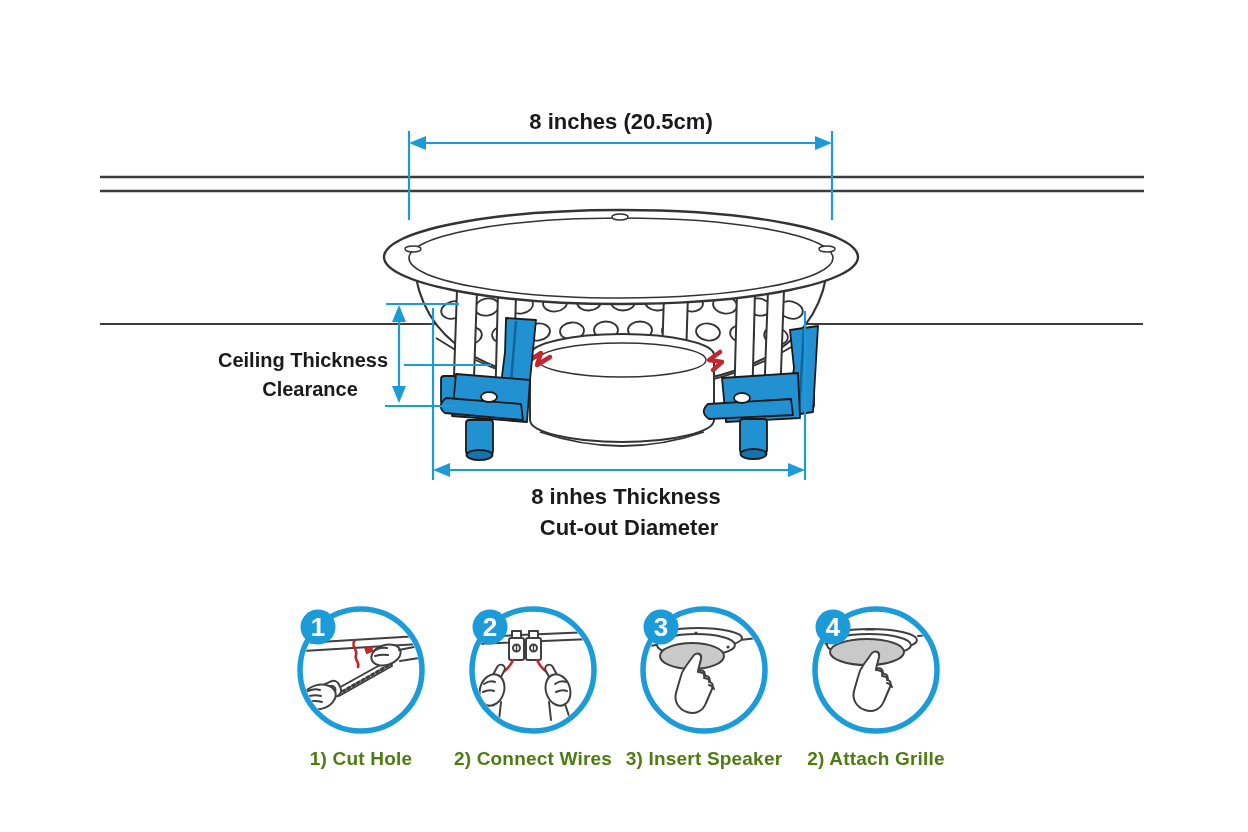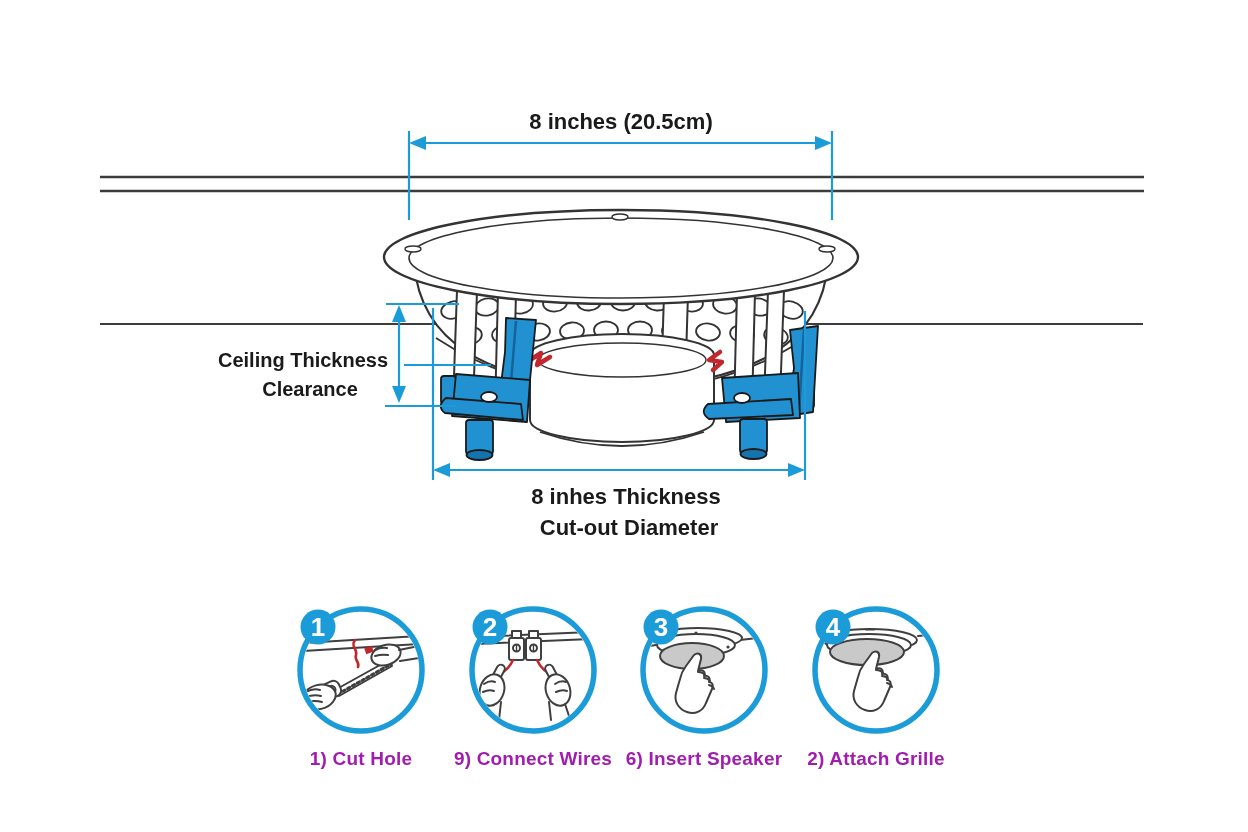--- a/index.html
+++ b/index.html
@@ -7,7 +7,7 @@
   #canvas{position:relative;width:1248px;height:832px;background:#ffffff;overflow:hidden;margin-top:8px;}
   #main-diagram{position:absolute;left:0;top:0;}
   .step-block{position:absolute;top:592px;width:172px;text-align:center;}
-  .step-label{margin-top:4px;font-size:19px;font-weight:700;color:#a21caf;letter-spacing:0.2px;white-space:nowrap;}
+  .step-label{margin-top:4px;font-size:19px;font-weight:700;color:#4d7c0f;letter-spacing:0.2px;white-space:nowrap;}
   svg text{font-family:"Liberation Sans",sans-serif;}
   .dim-text{font-size:22px;font-weight:700;fill:#1a1a1a;}
   .side-text{font-size:20px;font-weight:700;fill:#1a1a1a;}

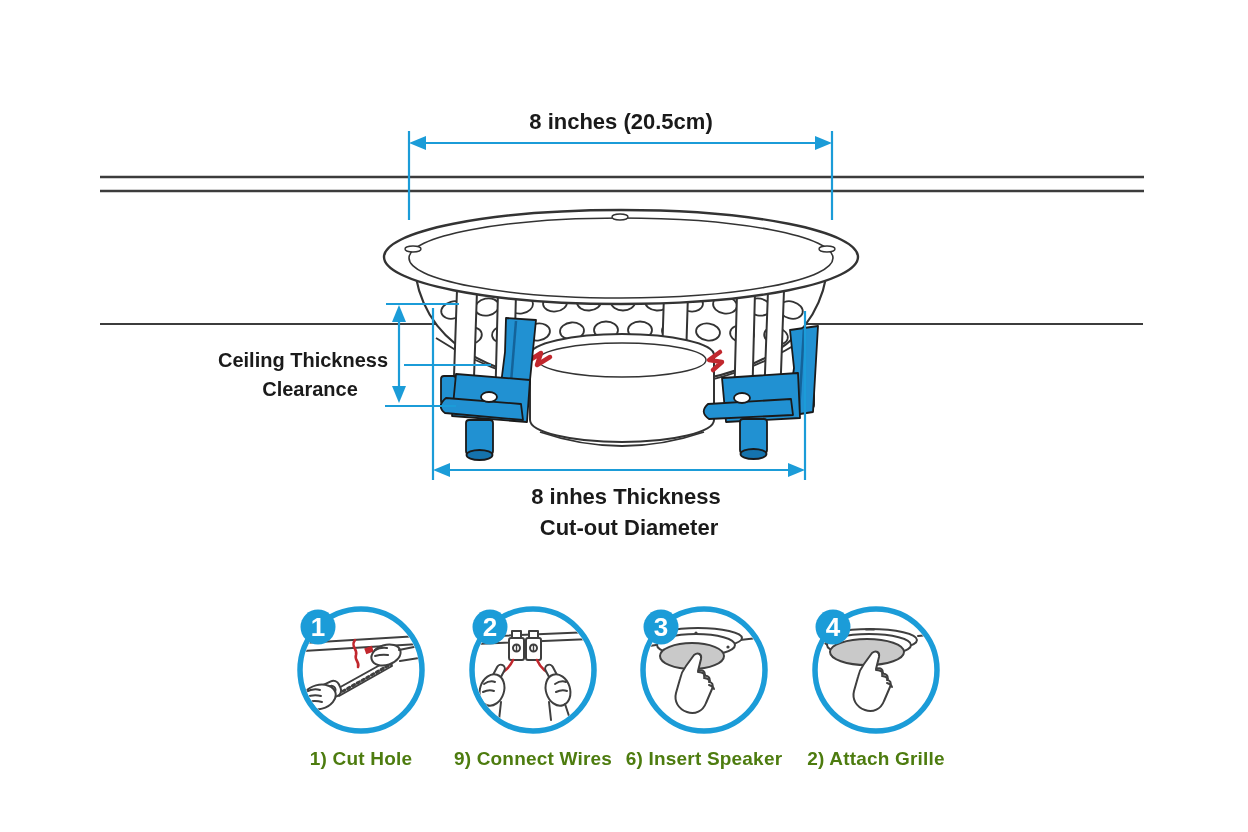--- a/index.html
+++ b/index.html
@@ -216,7 +216,7 @@
       <circle cx="27" cy="27" r="17.5" fill="#1b9cd8"></circle>
       <text class="badge-num" x="27" y="36" text-anchor="middle">2</text>
     </svg>
-    <div class="step-label">9) Connect Wires</div>
+    <div class="step-label">2) Connect Wires</div>
   </div>
 
   <div class="step-block" style="left:618px;">

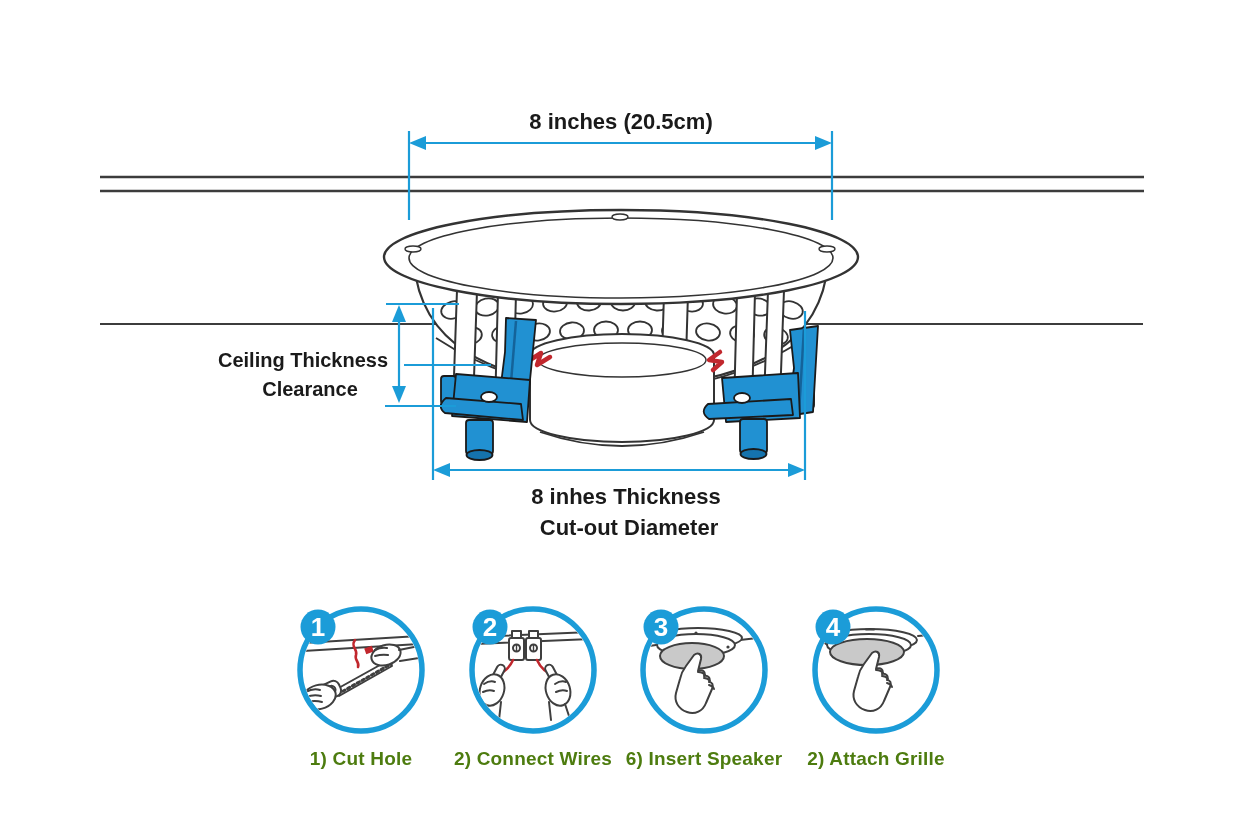--- a/index.html
+++ b/index.html
@@ -244,7 +244,7 @@
       <circle cx="27" cy="27" r="17.5" fill="#1b9cd8"></circle>
       <text class="badge-num" x="27" y="36" text-anchor="middle">3</text>
     </svg>
-    <div class="step-label">6) Insert Speaker</div>
+    <div class="step-label">3) Insert Speaker</div>
   </div>
 
   <div class="step-block" style="left:790px;">

